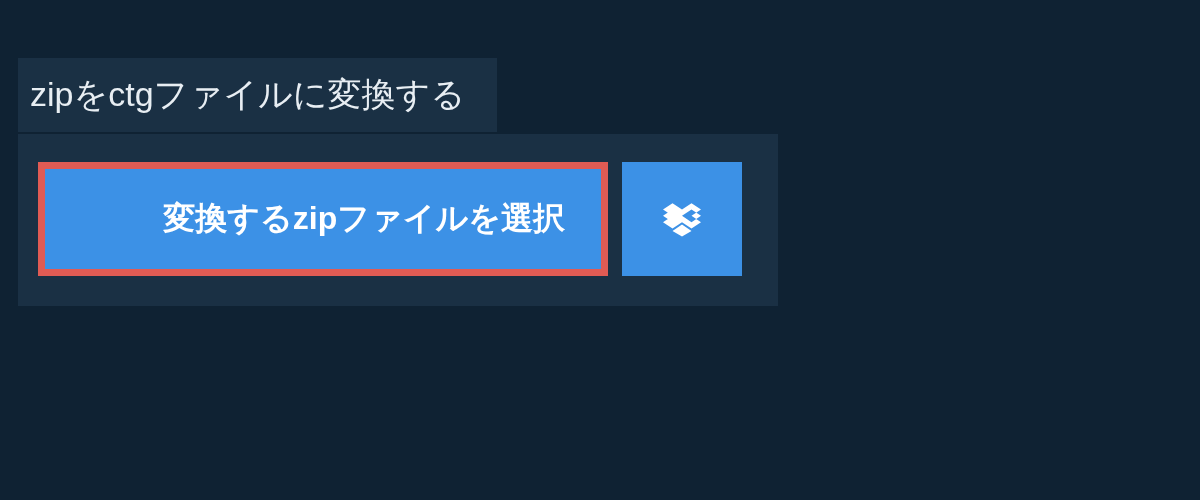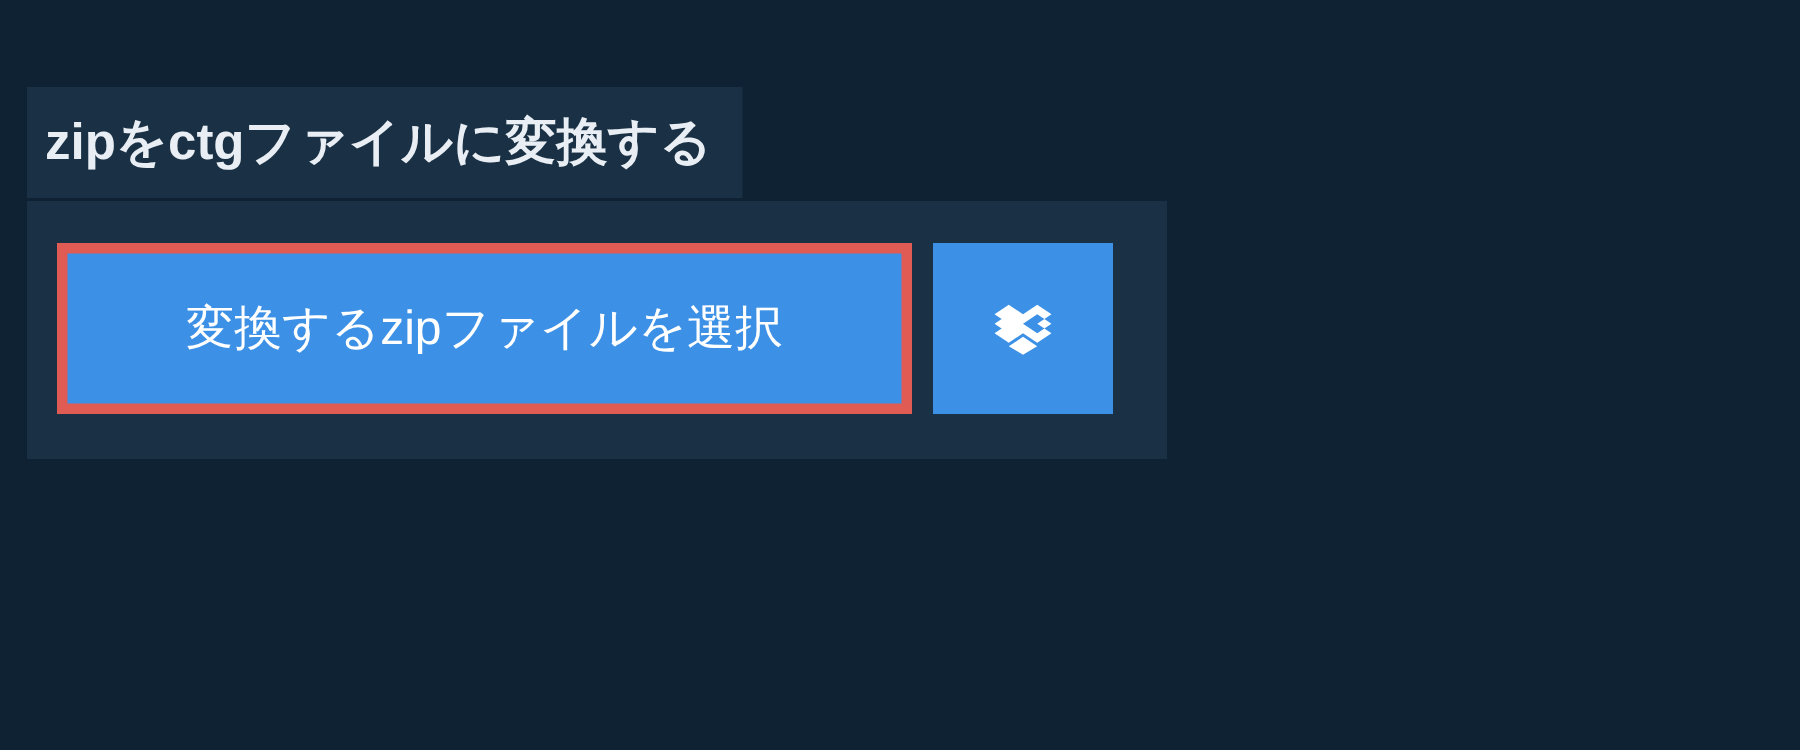--- a/index.html
+++ b/index.html
@@ -21,10 +21,10 @@
     .title-bar {
       background-color: #1a3044;
       display: inline-block;
-      padding: 14px 20px 14px 12px;
+      padding: 14px 32px 14px 12px;
       color: #e8eef3;
       font-size: 34px;
-      font-weight: 700;
+      font-weight: 400;
     }
     .upload-panel {
       background-color: #1a3044;

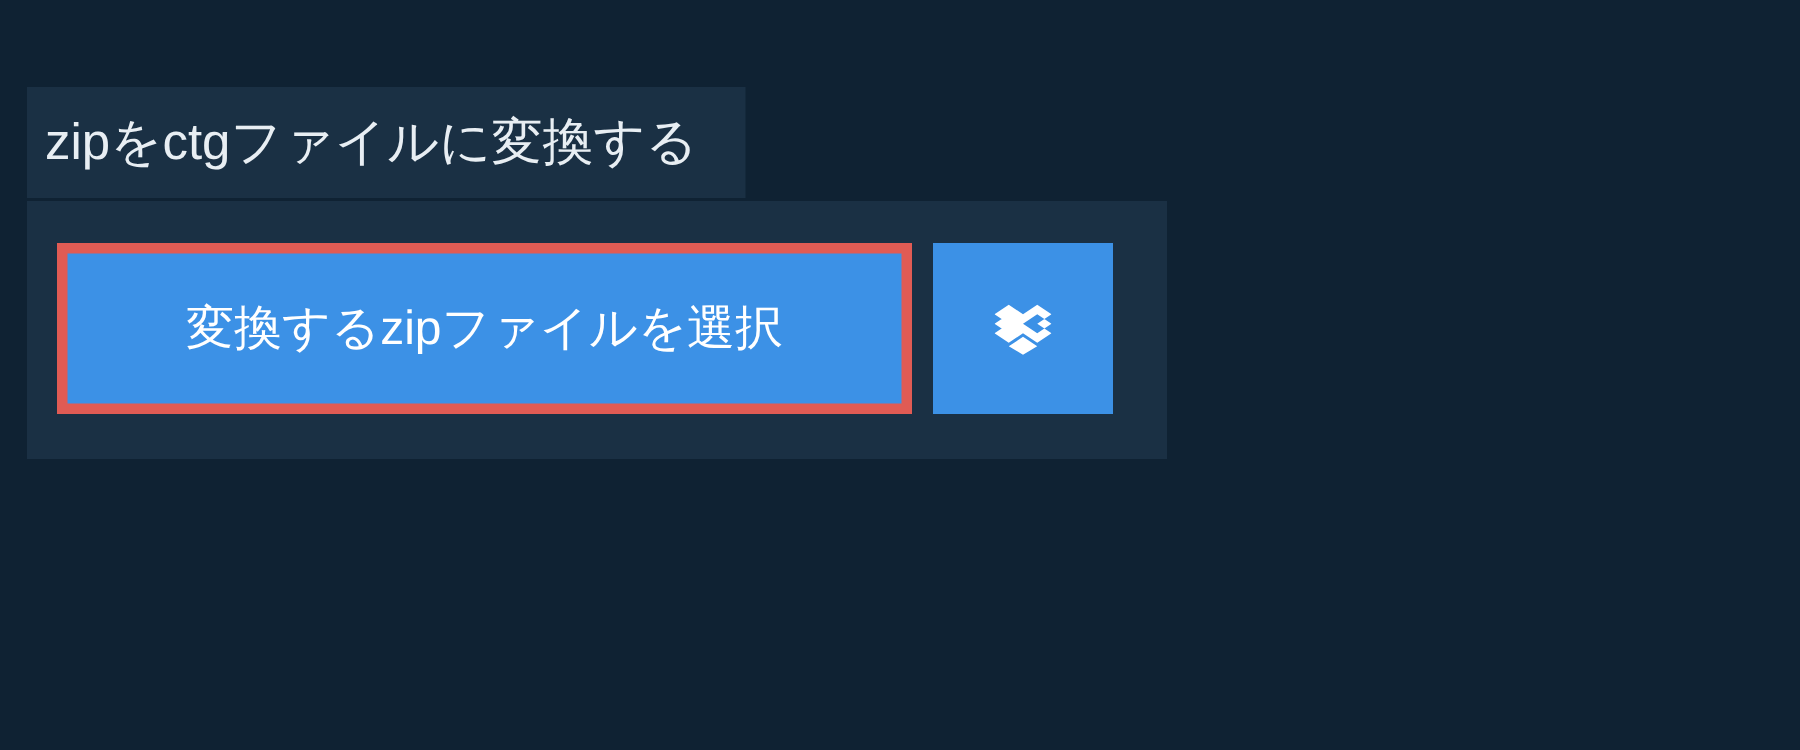--- a/index.html
+++ b/index.html
@@ -42,12 +42,12 @@
       border: 7px solid #e05b54;
       color: #ffffff;
       font-size: 32px;
-      font-weight: 400;
+      font-weight: 700;
       padding: 28px 36px;
       cursor: pointer;
       display: flex;
       align-items: center;
-      justify-content: center;
+      justify-content: flex-end;
       min-width: 570px;
     }
     .dropbox-button {

